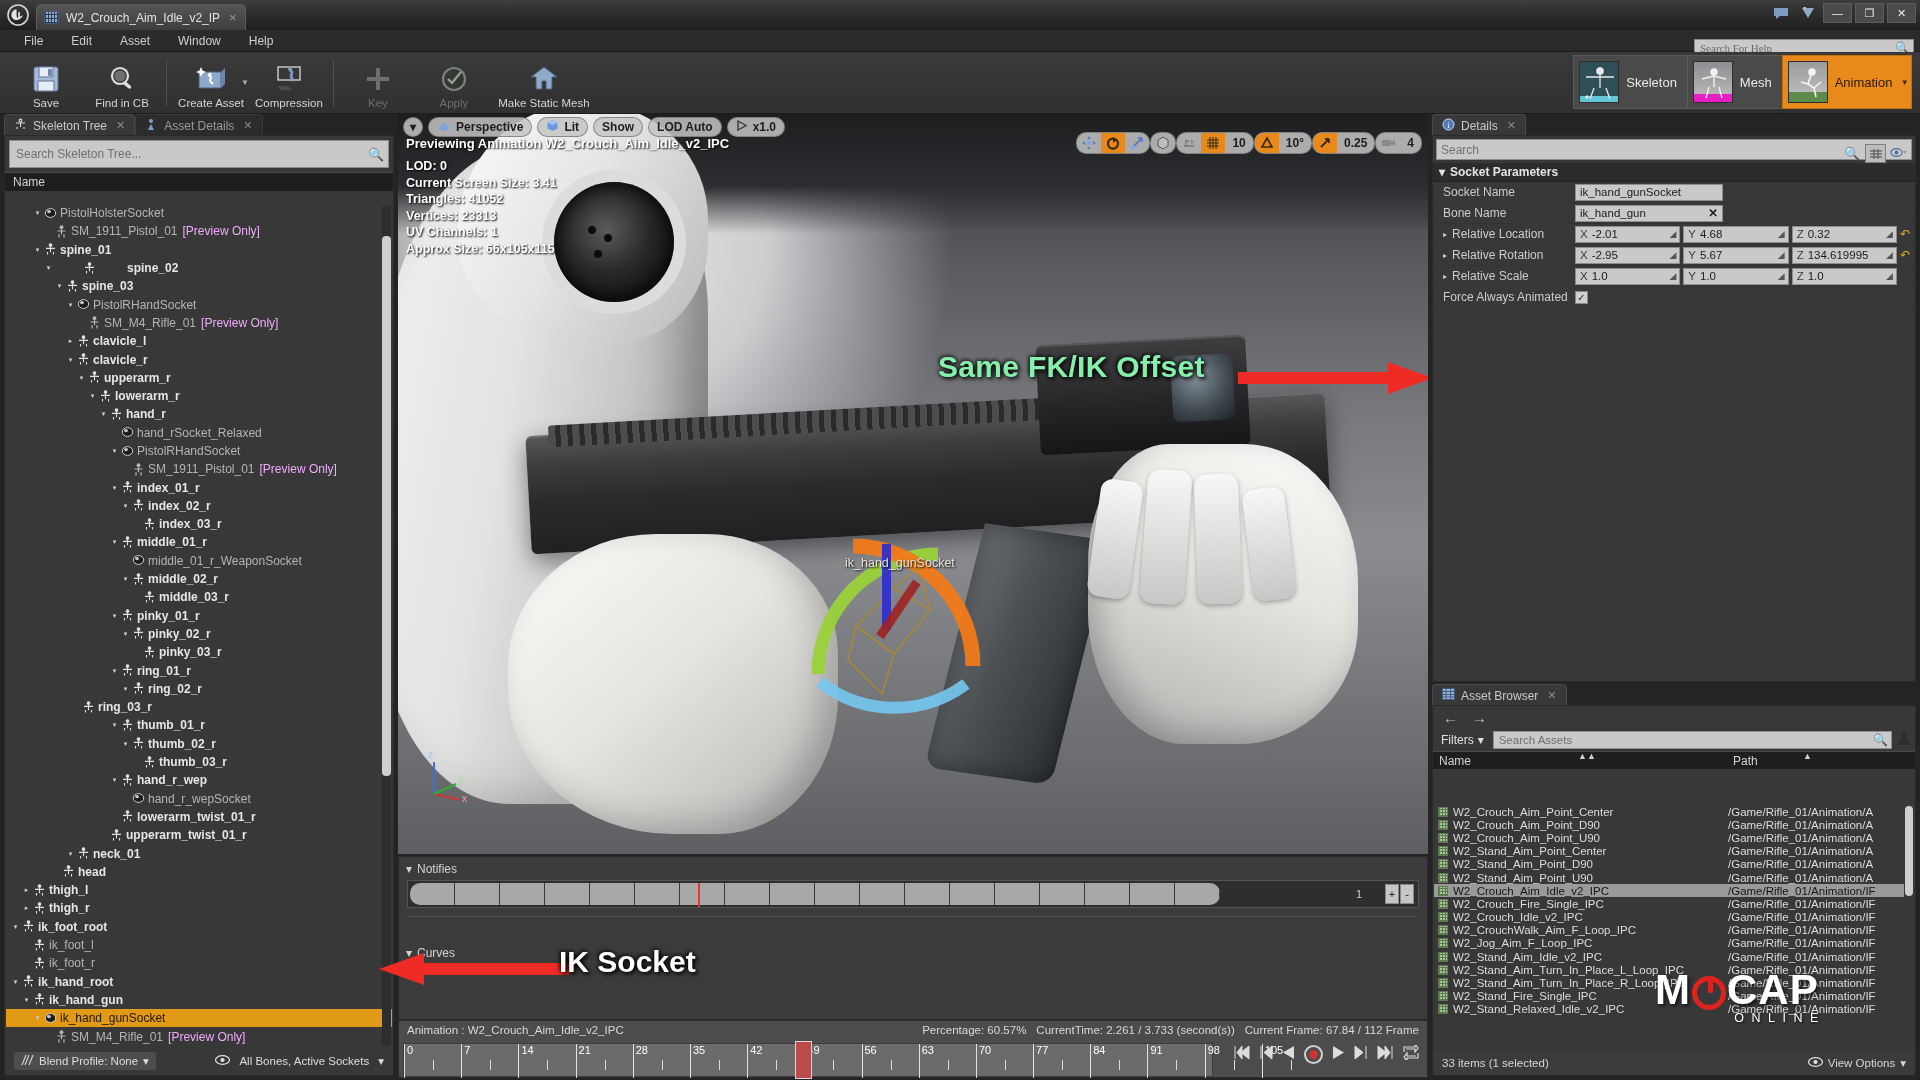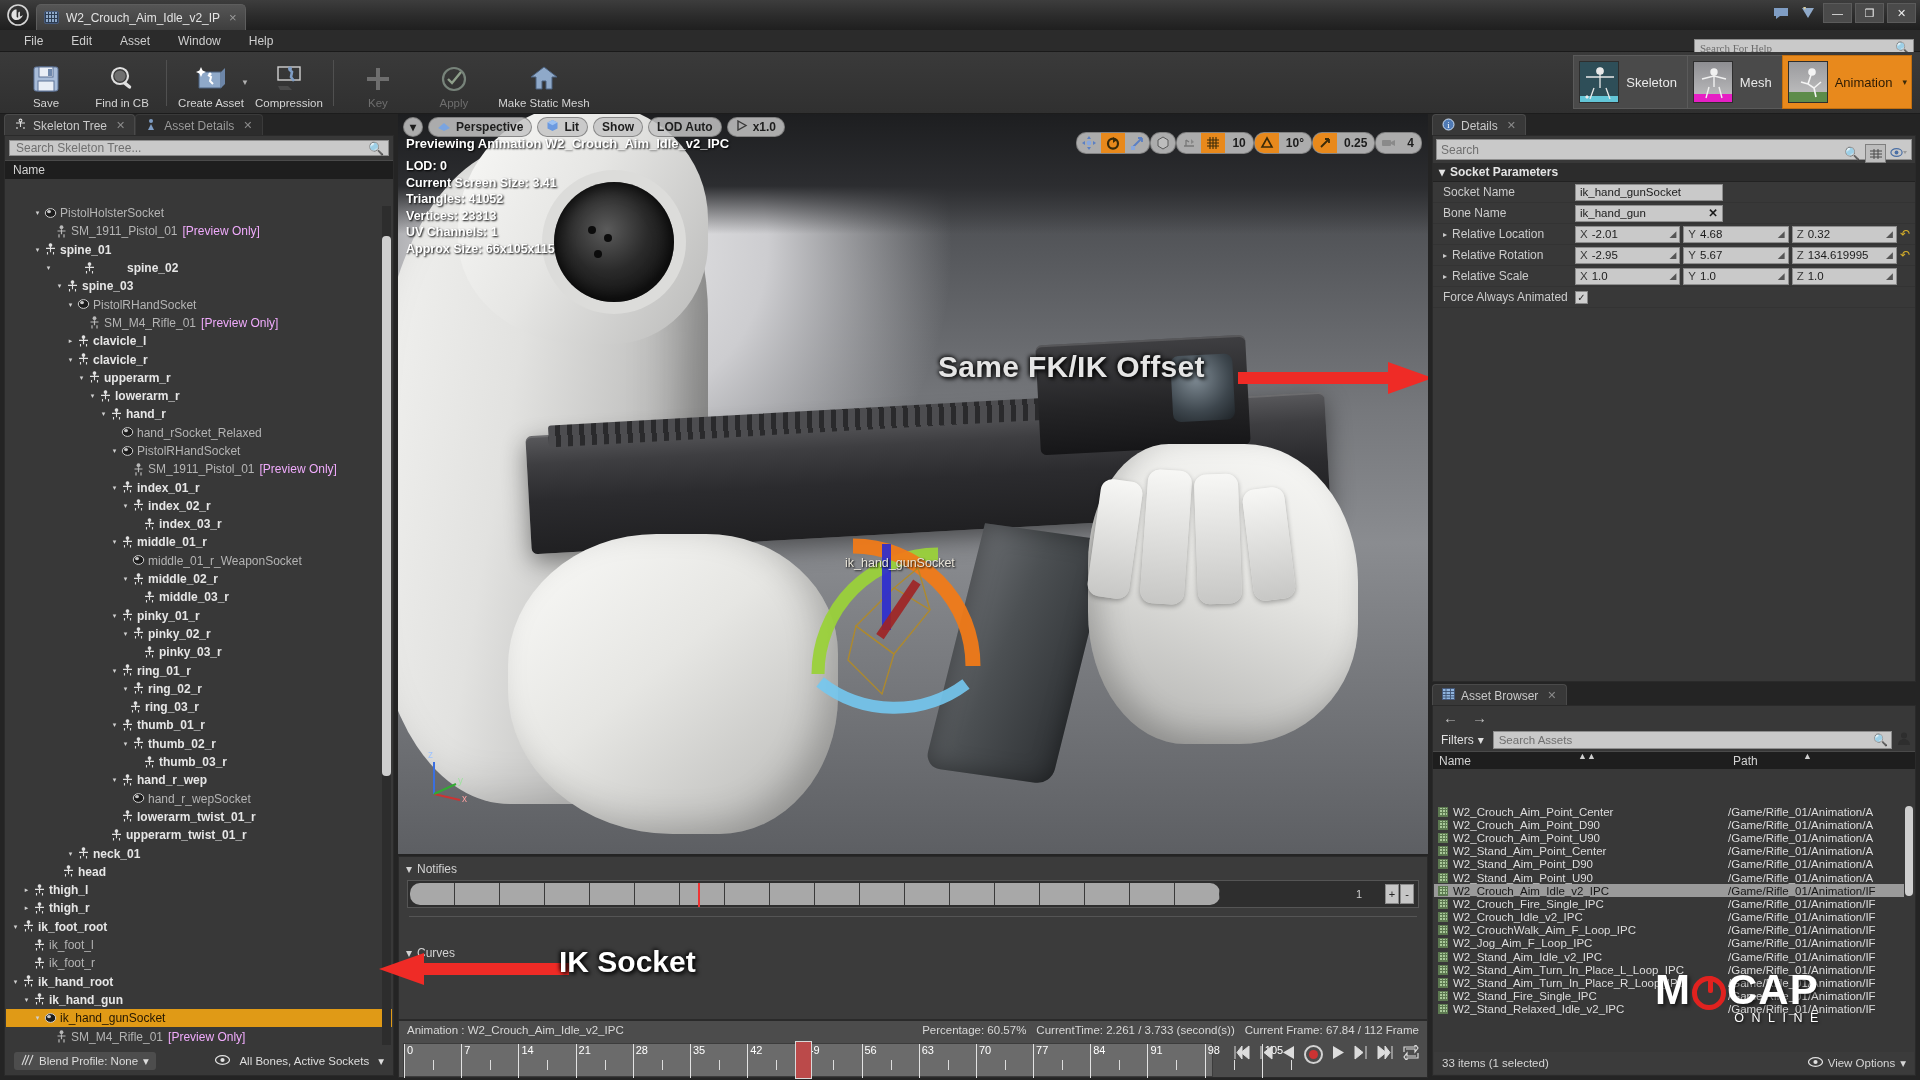--- a/index.html
+++ b/index.html
@@ -93,7 +93,7 @@
   
   #skel-panel { position: absolute; left: 4px; top: 114px; width: 390px; height: 962px; }
   .skel-search {
-    margin: 4px; height: 16px; background: #c9c9c9; border: 1px solid #8d8d8d;
+    margin: 4px; height: 28px; background: #c9c9c9; border: 1px solid #8d8d8d;
     display: flex; align-items: center; padding: 0 20px 0 6px; color: #6f6f6f; font-size: 12px; position: relative;
   }
   .skel-search .mag { position: absolute; right: 3px; color: #232323; font-size: 13px; }

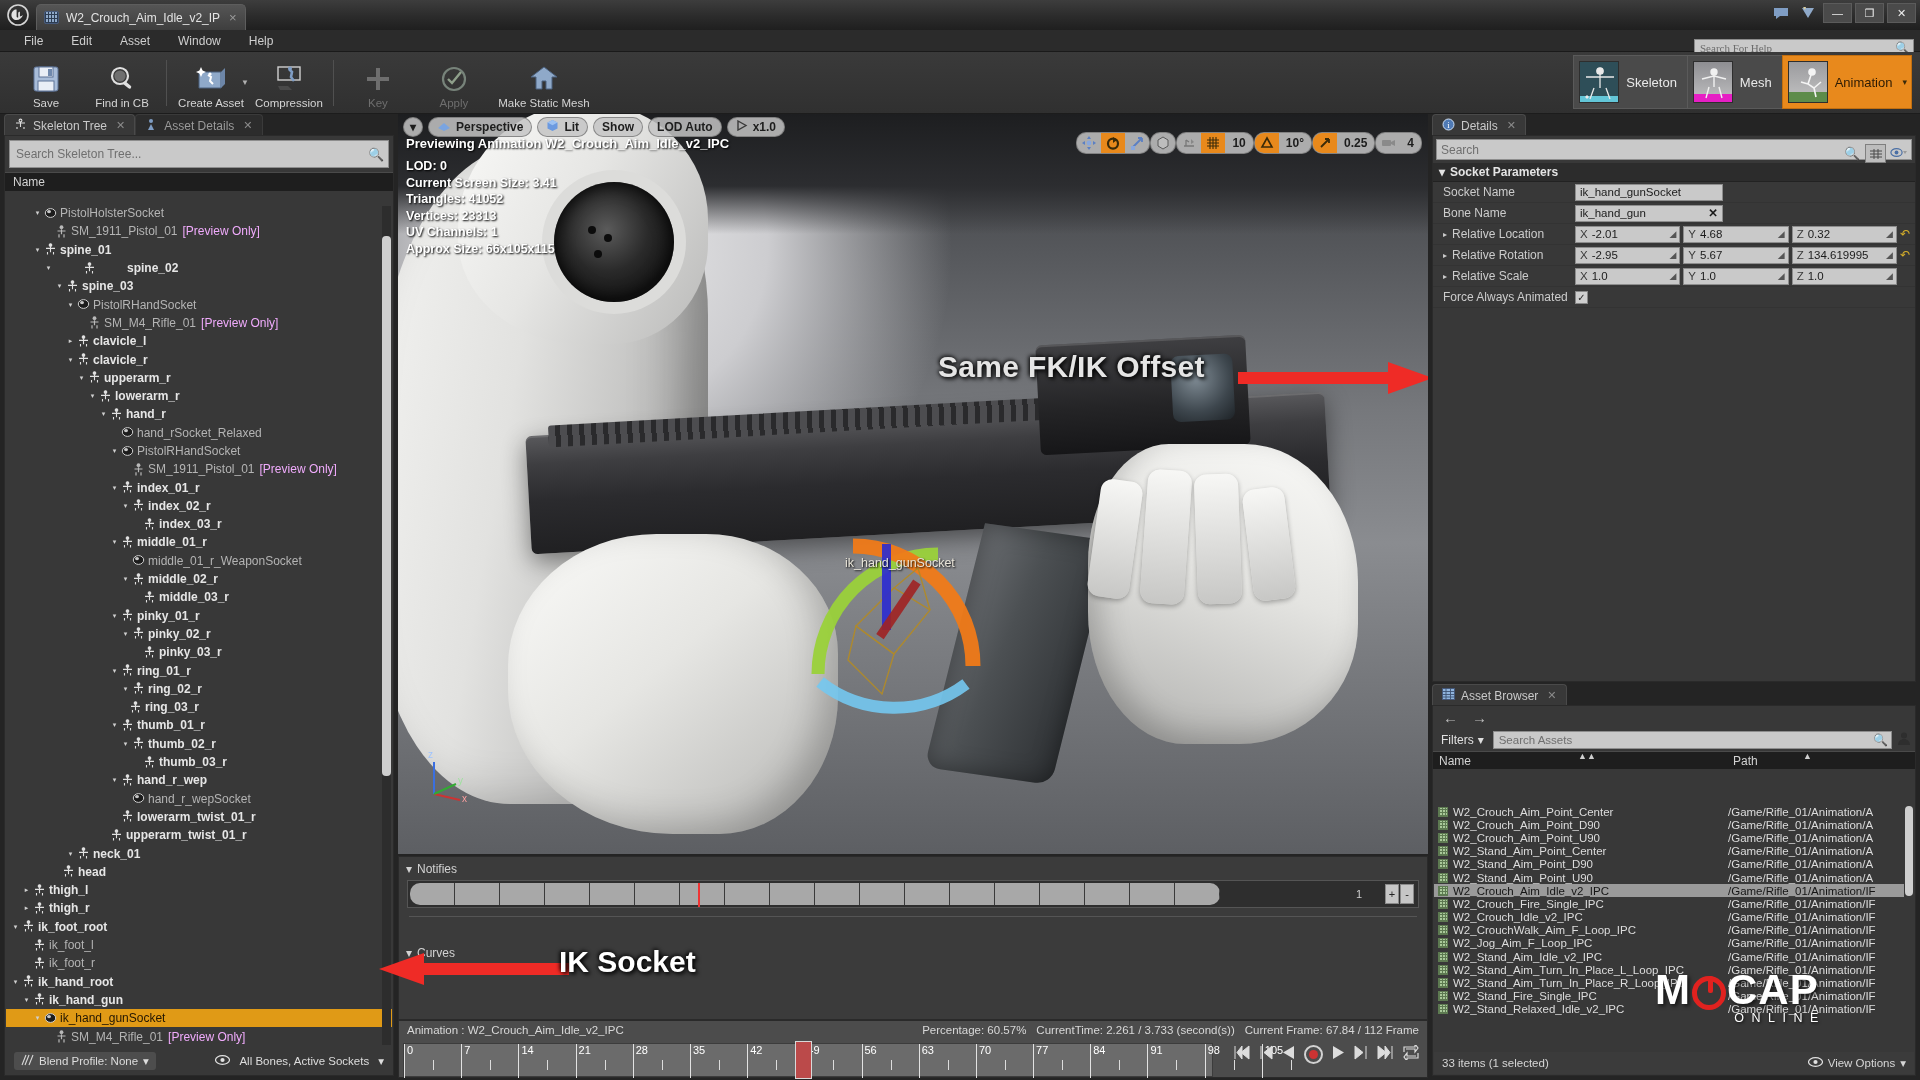--- a/index.html
+++ b/index.html
@@ -189,7 +189,7 @@
   .vg-item.on { background:#e8891c; }
   .vg-num { padding: 0 7px; color:#1d1d1d; font-size:12px; font-weight:700; display:flex; align-items:center; height:22px;}
   .vp-annot {
-    position:absolute; left: 540px; top: 236px; color:#e5e5e5; font-size: 30px; font-weight: bold;
+    position:absolute; left: 540px; top: 236px; color:#86efac; font-size: 30px; font-weight: bold;
     text-shadow: 2px 2px 4px #000, -1px -1px 4px #000; letter-spacing:.3px;
   }
   .socket-label { position:absolute; left: 447px; top: 442px; color:#e8e4d8; font-size: 12.5px; text-shadow: 1px 1px 2px #000;}

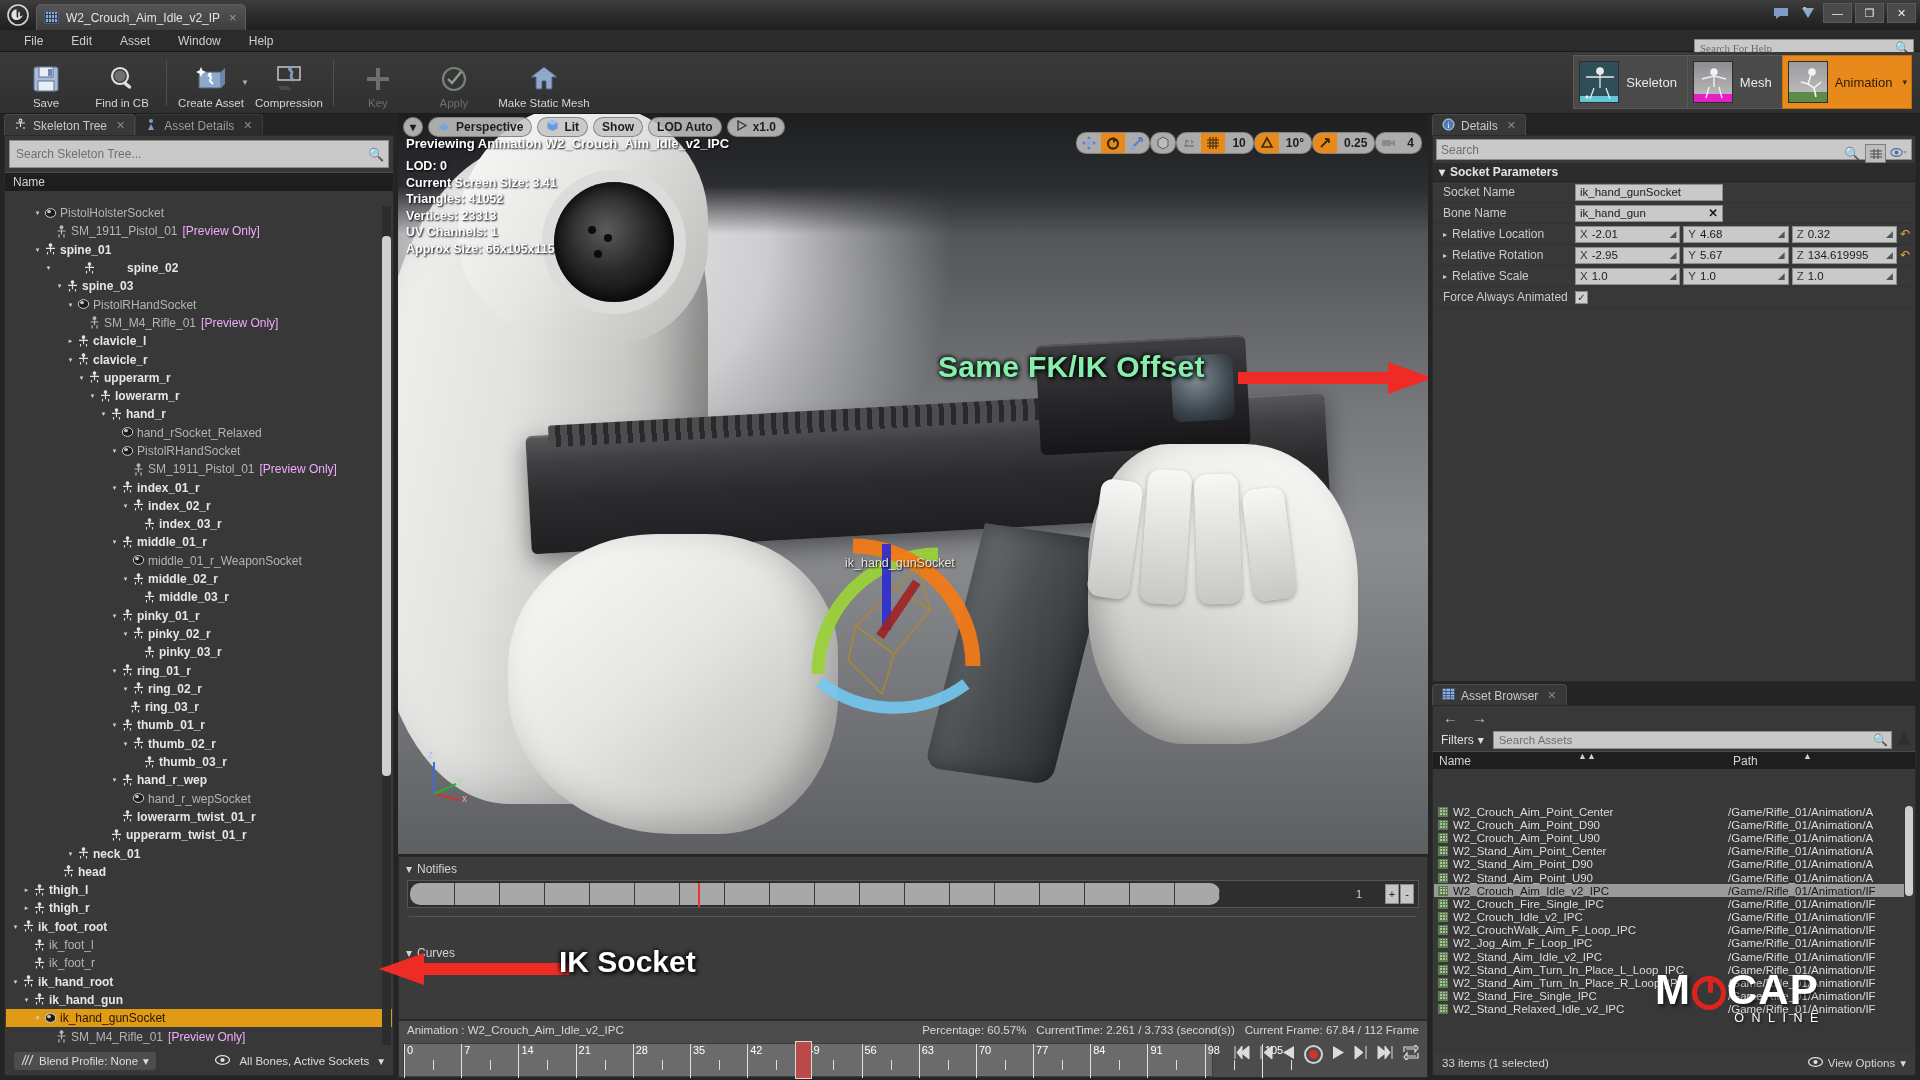--- a/index.html
+++ b/index.html
@@ -761,7 +761,7 @@
               </span>
               <span style="font-weight: bold;">ring_02_r</span>
             </div>
-            <div class="tnode" style="padding-left: 111px;">
+            <div class="tnode" style="padding-left: 64px;">
               <span class="tw"></span>
               <span class="bico">
                 <svg width="13" height="13" viewBox="0 0 13 13">

